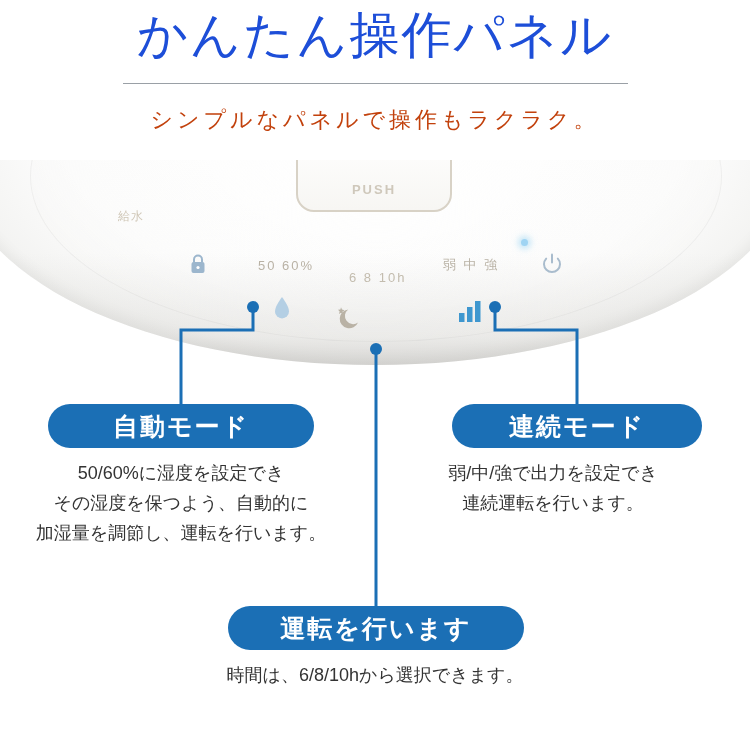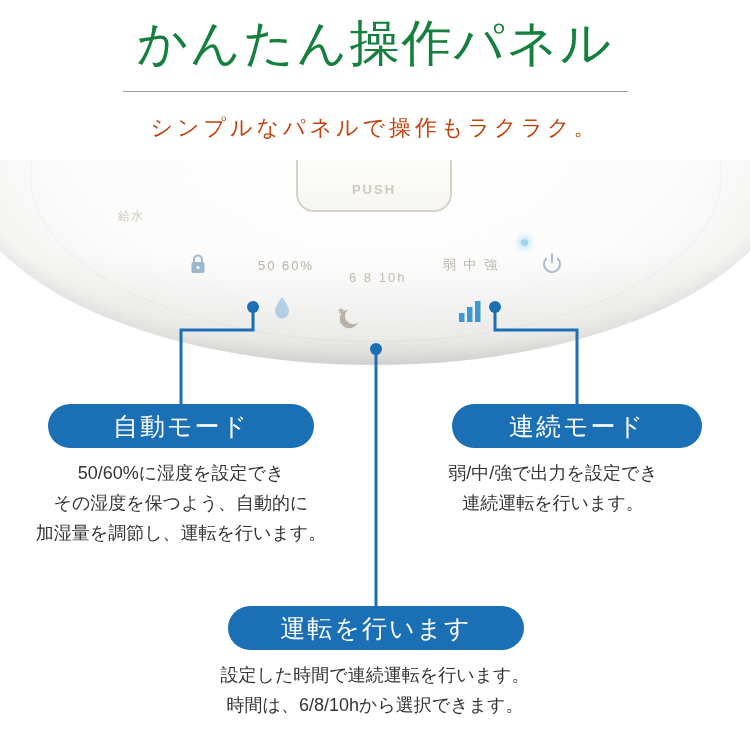--- a/index.html
+++ b/index.html
@@ -26,9 +26,9 @@
   }
   #main-title {
     font-size: 50px;
-    color: #15803d;
+    color: #1d4ed8;
     letter-spacing: 2px;
-    margin-top: 10px;
+    margin-top: 2px;
     font-weight: 400;
     white-space: nowrap;
   }

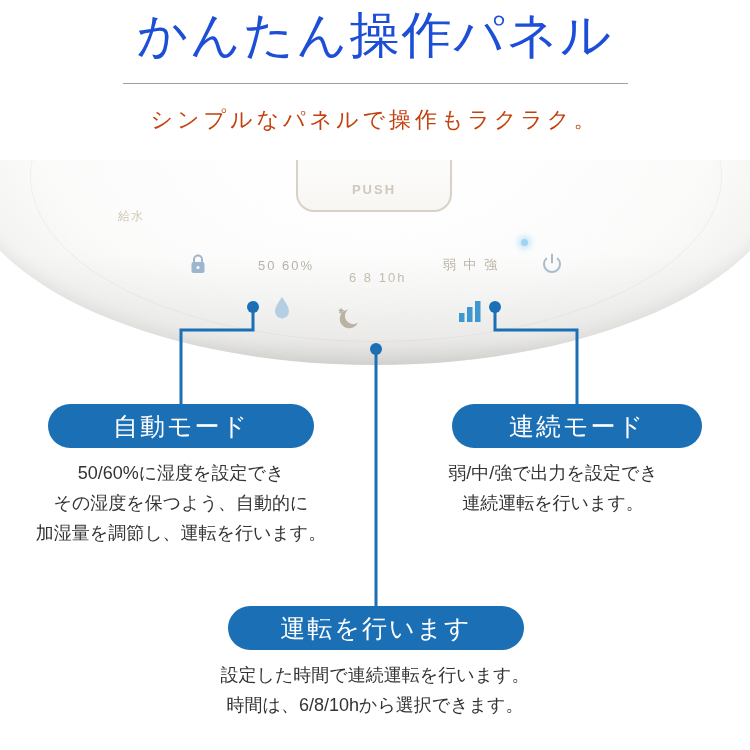--- a/index.html
+++ b/index.html
@@ -192,6 +192,7 @@
     line-height: 44px;
     height: 44px;
     white-space: nowrap;
+    font-weight: bold;
   }
   .desc {
     position: absolute;

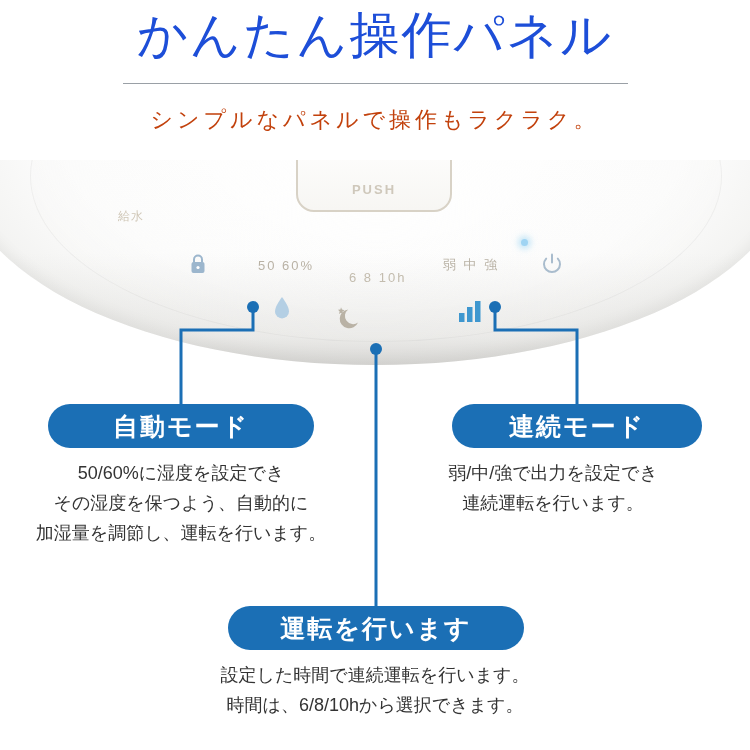--- a/index.html
+++ b/index.html
@@ -302,7 +302,6 @@
 
 <div class="pill" id="pill-sleep">運転を行います</div>
 <div class="desc" id="desc-sleep">
-  <div>設定した時間で連続運転を行います。</div>
   <div>時間は、6/8/10hから選択できます。</div>
 </div>
 

